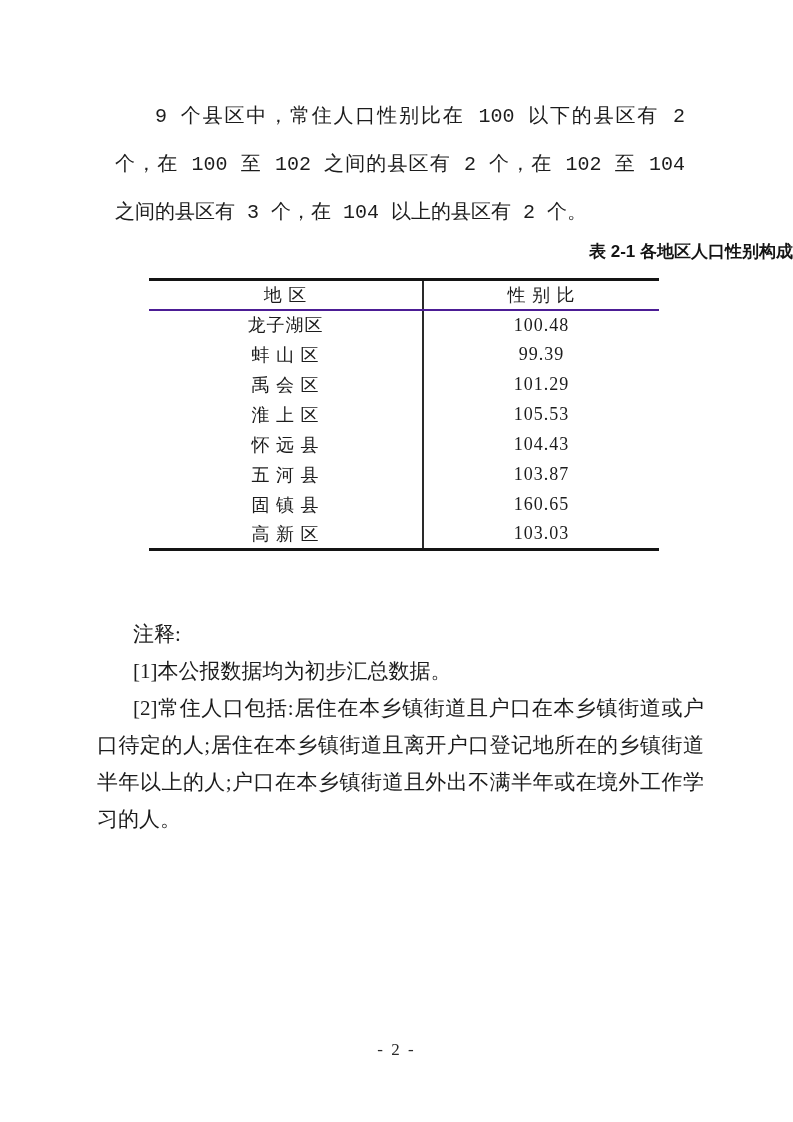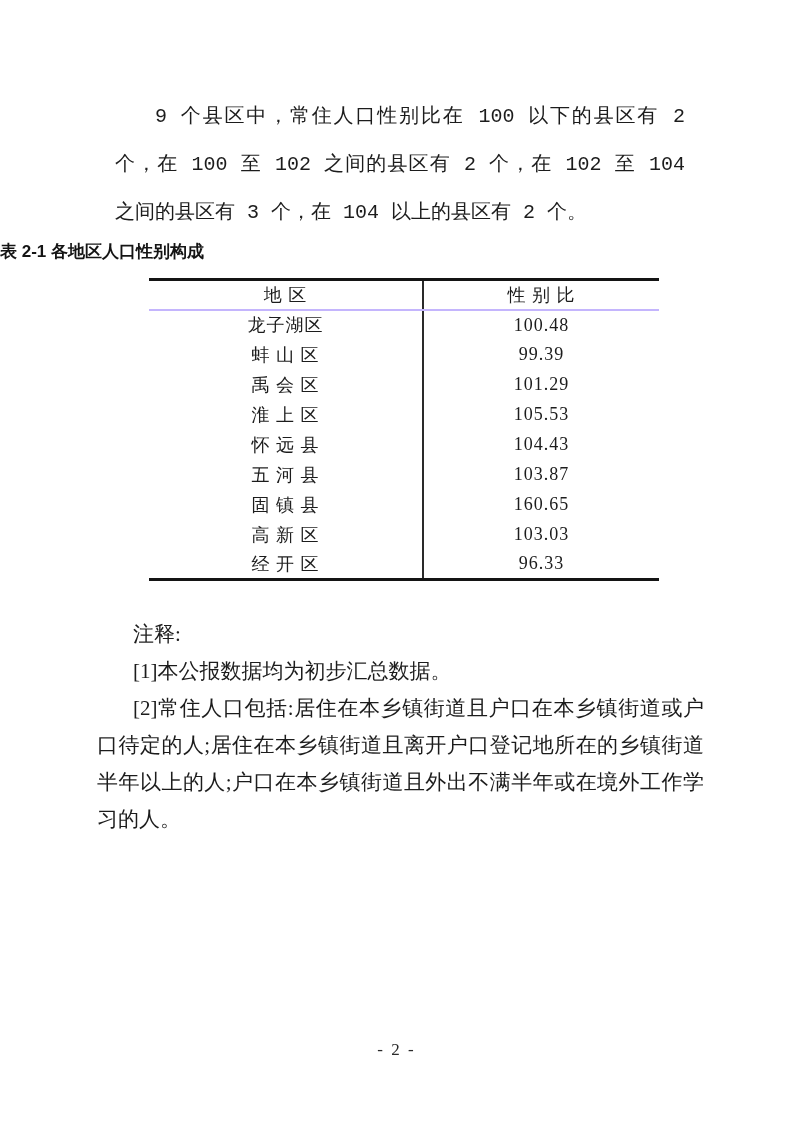--- a/index.html
+++ b/index.html
@@ -32,7 +32,7 @@
     left: 0;
     top: 240px;
     width: 100%;
-    text-align: left;
+    text-align: right;
     font-family: "Liberation Sans", "DejaVu Sans", sans-serif;
     font-weight: bold;
     font-size: 17px;

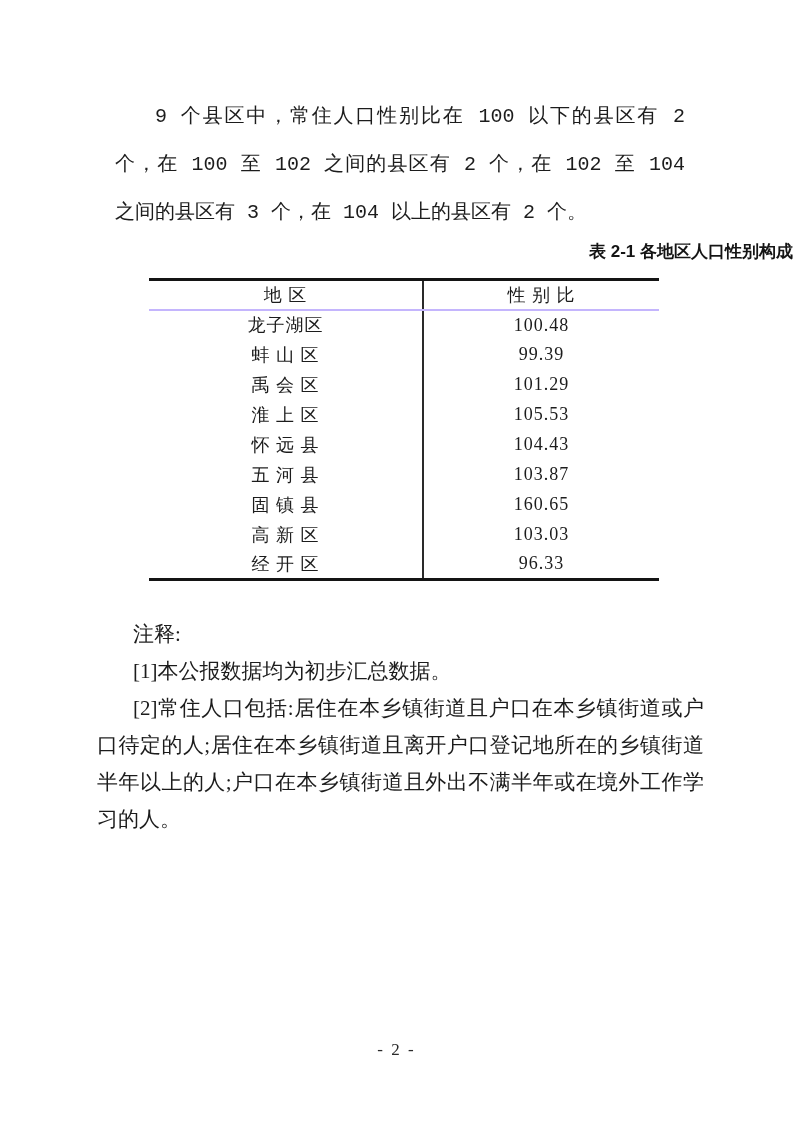--- a/index.html
+++ b/index.html
@@ -59,7 +59,7 @@
     color: #1c1c1c;
     padding: 0;
   }
-  .stat-table th { border-bottom: 2px solid #c4b5fd; }
+  .stat-table th { border-bottom: 2px solid #4c1d95; }
   .stat-table .col-region {
     width: 274px;
     border-right: 2px solid #2a2a2a;

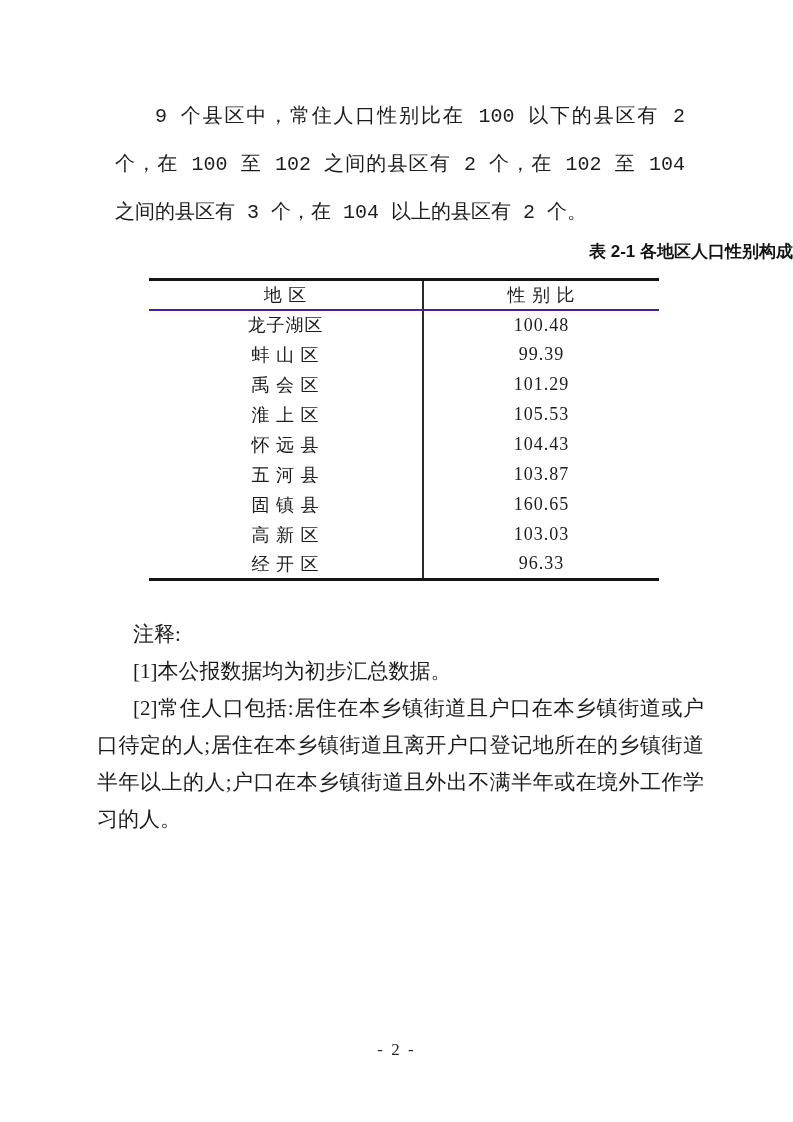--- a/index.html
+++ b/index.html
@@ -137,10 +137,6 @@
           <td class="col-region">高 新 区</td>
           <td class="col-ratio">103.03</td>
         </tr>
-        <tr>
-          <td class="col-region">经 开 区</td>
-          <td class="col-ratio">96.33</td>
-        </tr>
       </tbody>
   </table>
 

